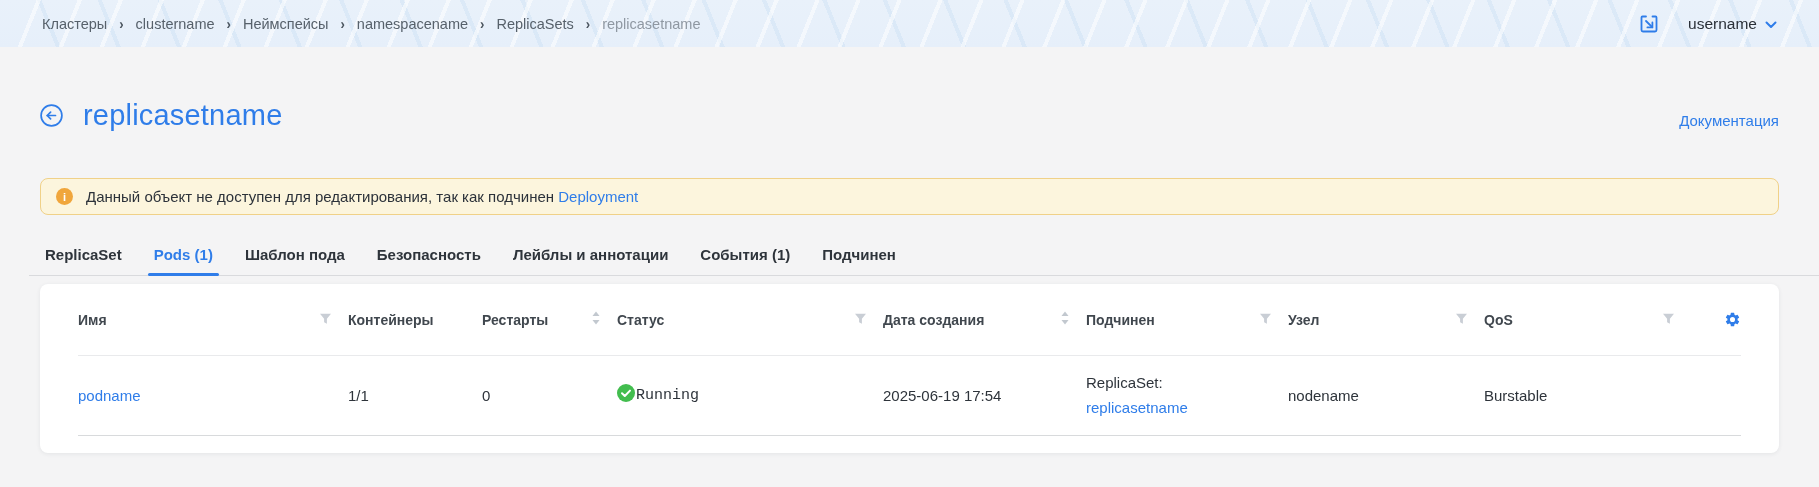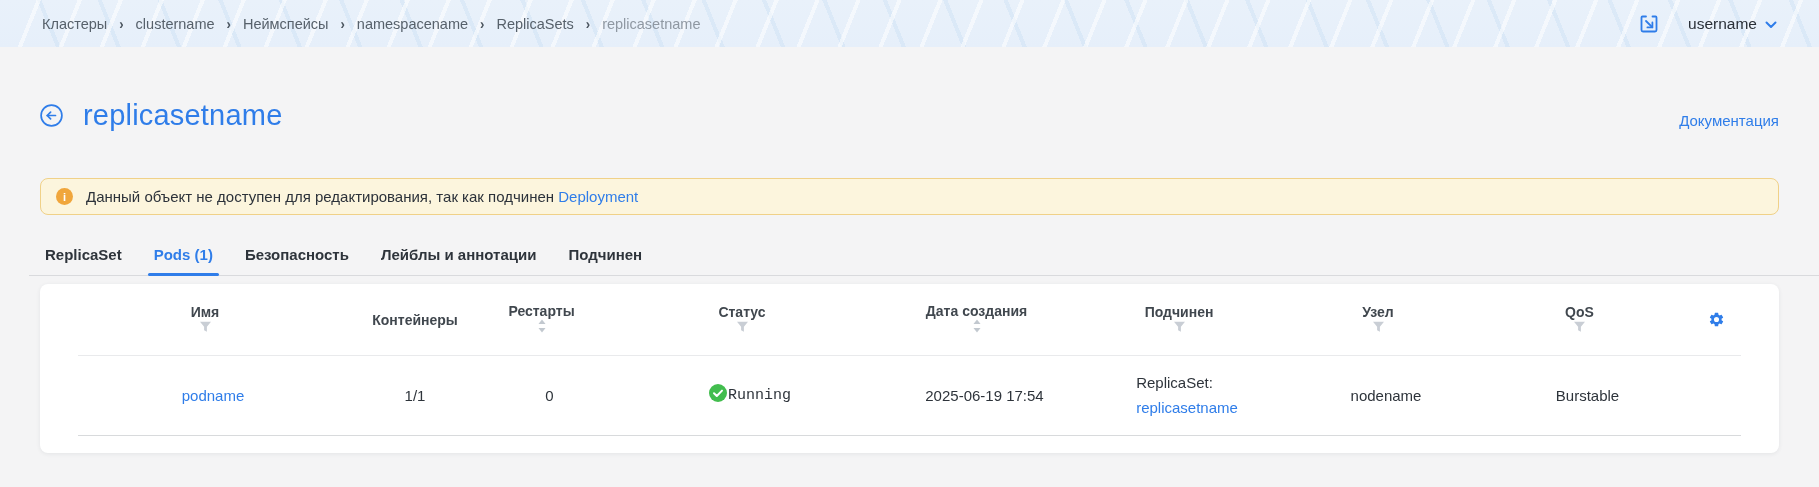--- a/index.html
+++ b/index.html
@@ -185,6 +185,7 @@
   <div class="tabs">
     <span class="tab">ReplicaSet</span>
     <span class="tab active">Pods (1)</span>
+    <span class="tab">Шаблон пода</span>
     <span class="tab">Безопасность</span>
     <span class="tab">Лейблы и аннотации</span>
     <span class="tab">Подчинен</span>

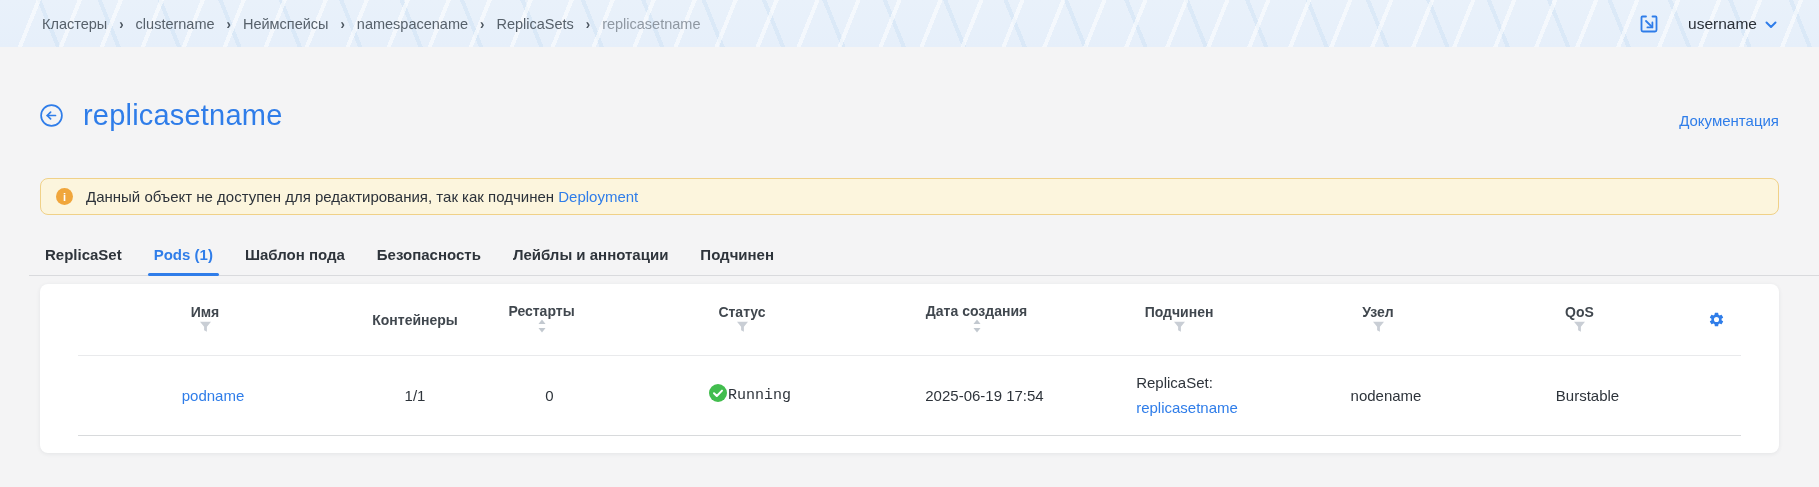--- a/index.html
+++ b/index.html
@@ -188,6 +188,7 @@
     <span class="tab">Шаблон пода</span>
     <span class="tab">Безопасность</span>
     <span class="tab">Лейблы и аннотации</span>
+    <span class="tab">События (1)</span>
     <span class="tab">Подчинен</span>
   </div>
 

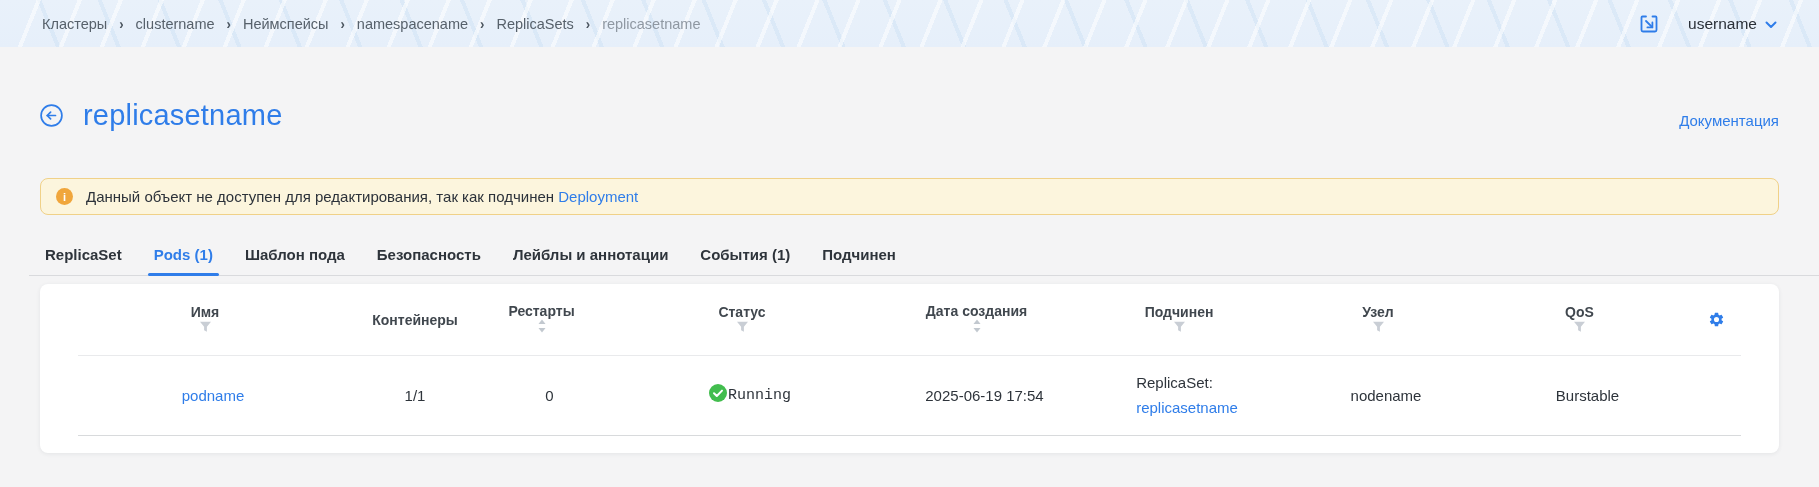--- a/index.html
+++ b/index.html
@@ -105,7 +105,7 @@
   .trow { display:flex; align-items:center; }
   .thead { height:72px; font-size:14px; font-weight:600; color:#40474e; border-bottom:1px solid #e9eaec; }
   .tbody-row { height:80px; font-size:15px; color:#2e343b; border-bottom:1px solid #d8dadc; }
-  .cell { display:flex; align-items:center;flex-direction:column; }
+  .cell { display:flex; align-items:center; }
   .hcell { justify-content:space-between; padding-right:16px; }
   .c-name    { width:270px; }
   .c-cont    { width:134px; }

